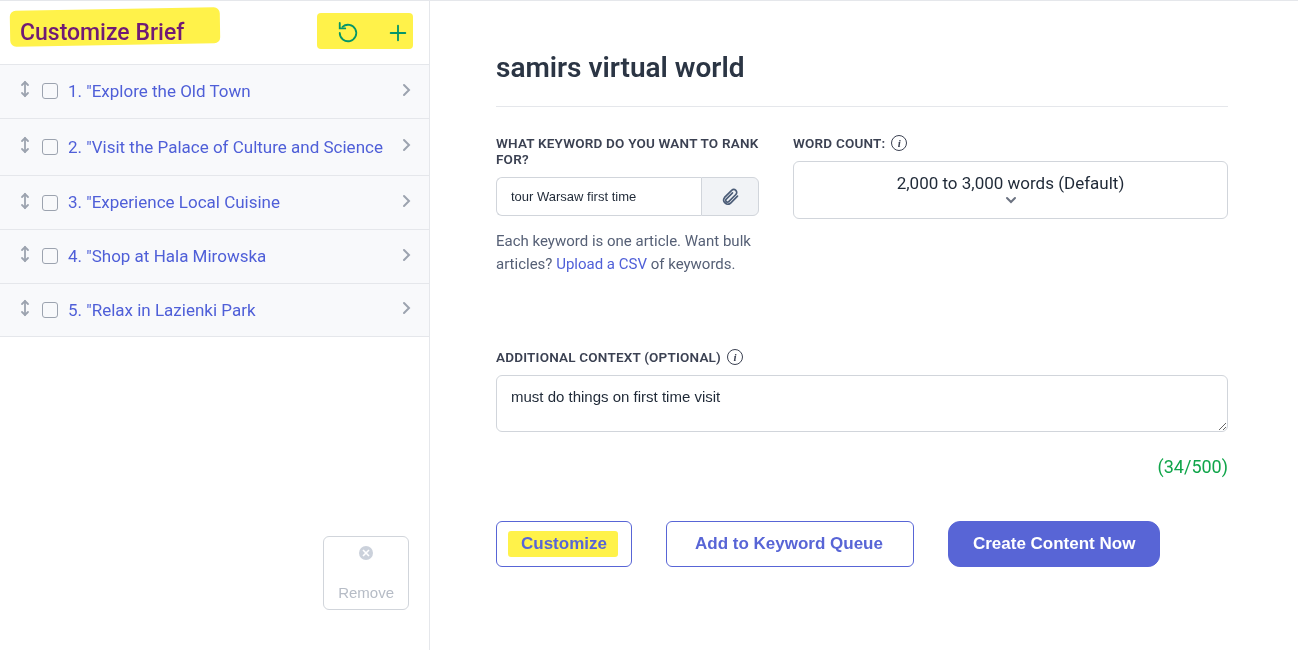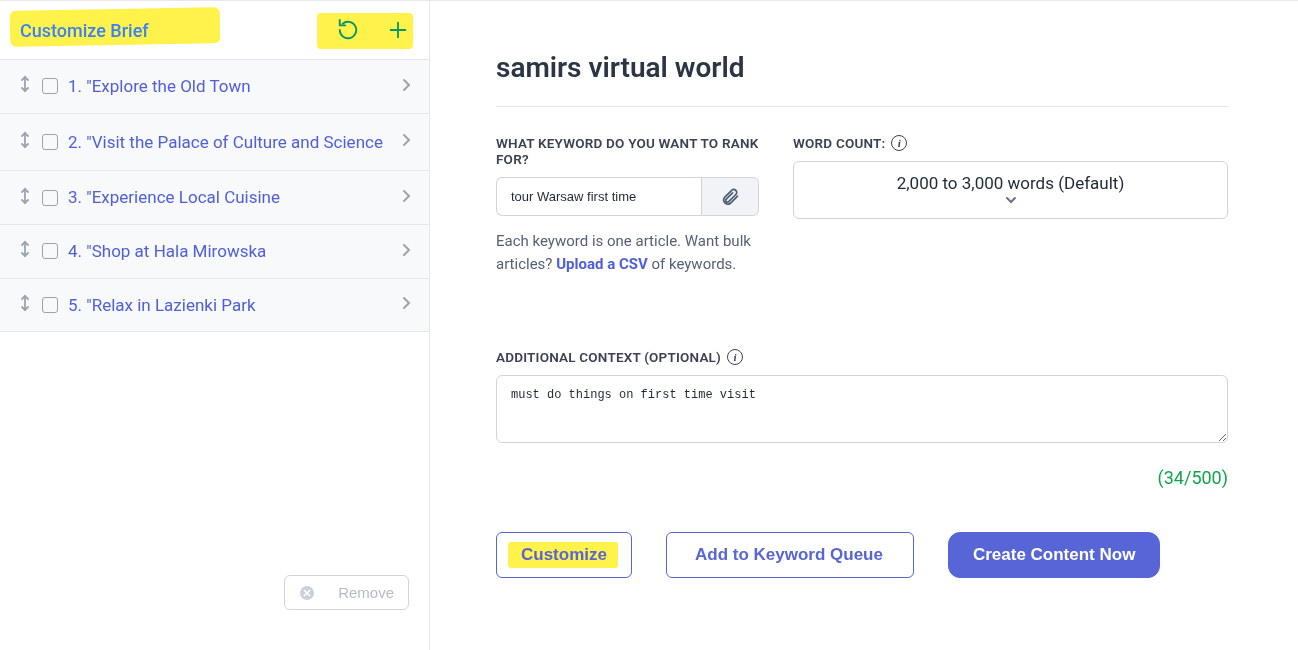--- a/index.html
+++ b/index.html
@@ -49,8 +49,8 @@
     border-radius: 4px;
   }
   .sidebar-title {
-    font-size: 18px;
-    color: #3b82f6;
+    font-size: 23px;
+    color: #701a75;
     font-weight: 500;
     position: relative;
     z-index: 1;

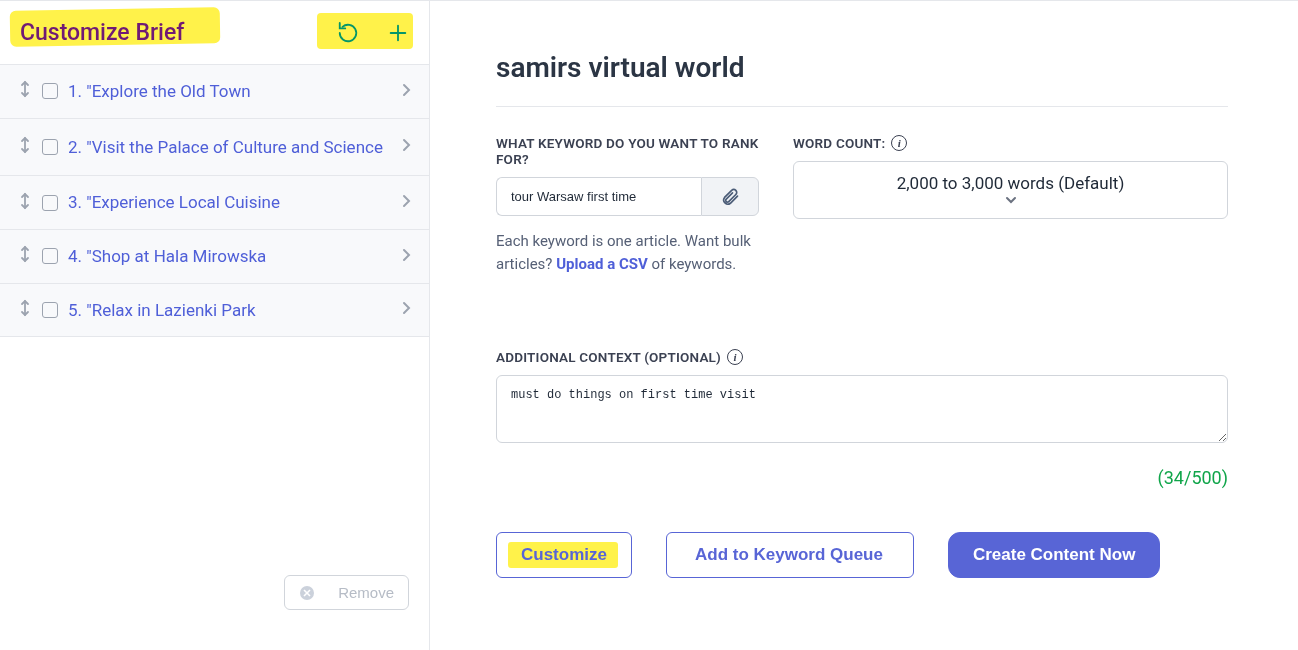--- a/index.html
+++ b/index.html
@@ -204,7 +204,6 @@
     color: #4f5fd8;
     text-decoration: none;
     cursor: pointer;
-    font-weight: bold;
   }
   .context-section {
     margin-top: 74px;

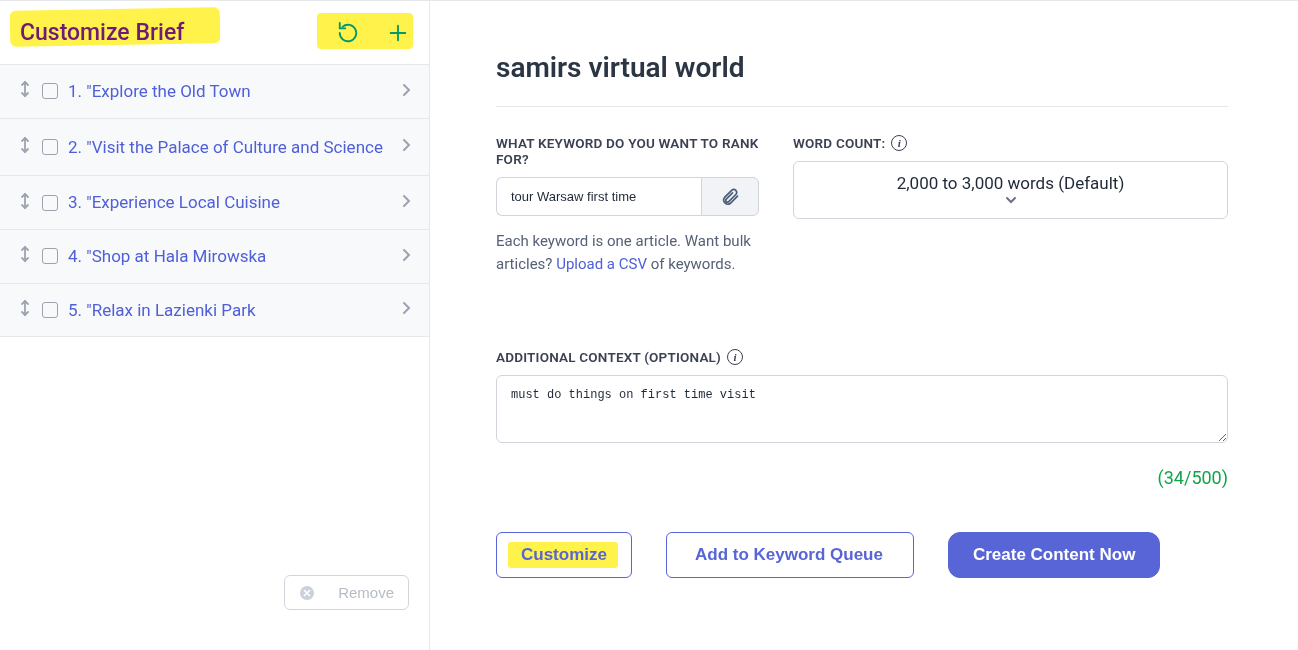--- a/index.html
+++ b/index.html
@@ -213,11 +213,11 @@
     border: 1px solid #d1d5db;
     border-radius: 6px;
     padding: 12px 14px;
-    font-size: 12px;
+    font-size: 15px;
     color: #1f2937;
-    font-family: Liberation Mono, monospace;
+    font-family: Liberation Sans, sans-serif;
     resize: both;
-    height: 68px;
+    height: 57px;
   }
   .char-count {
     text-align: right;

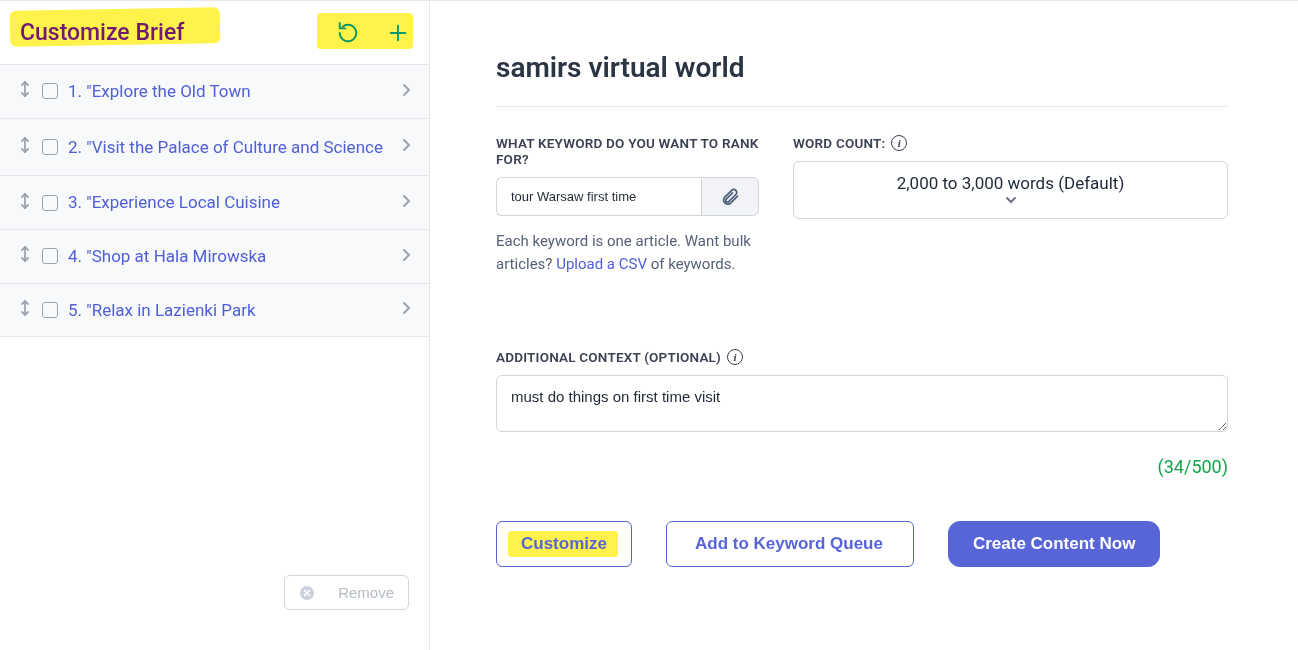--- a/index.html
+++ b/index.html
@@ -124,6 +124,7 @@
     align-items: center;
     gap: 23px;
     cursor: pointer;
+    flex-direction: column;
   }
   .remove-btn svg { color: #cbd1db; }
 

